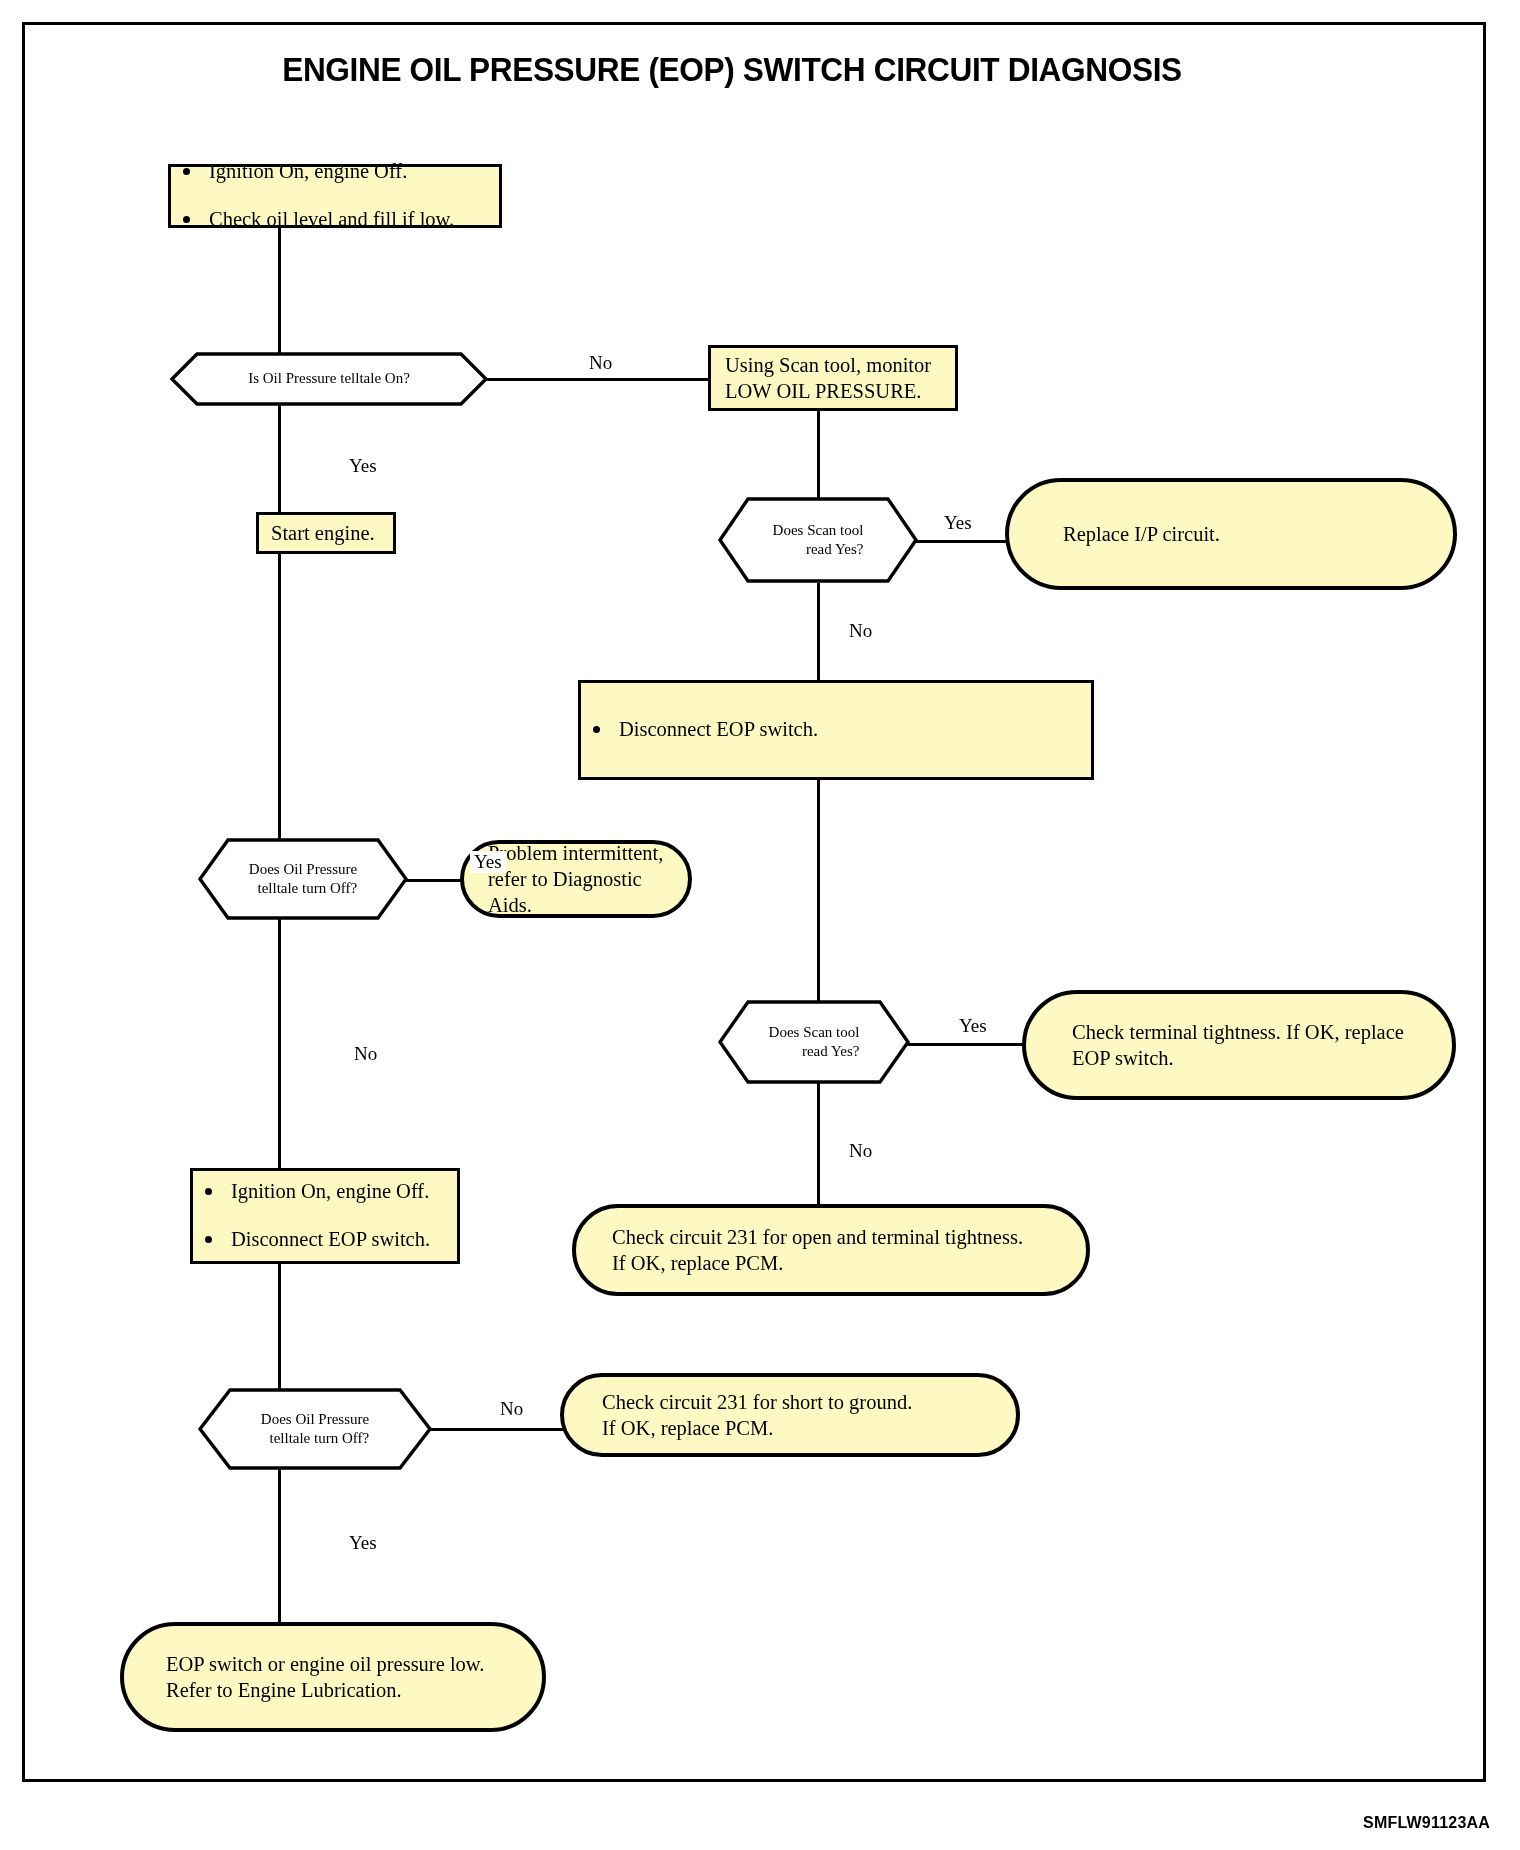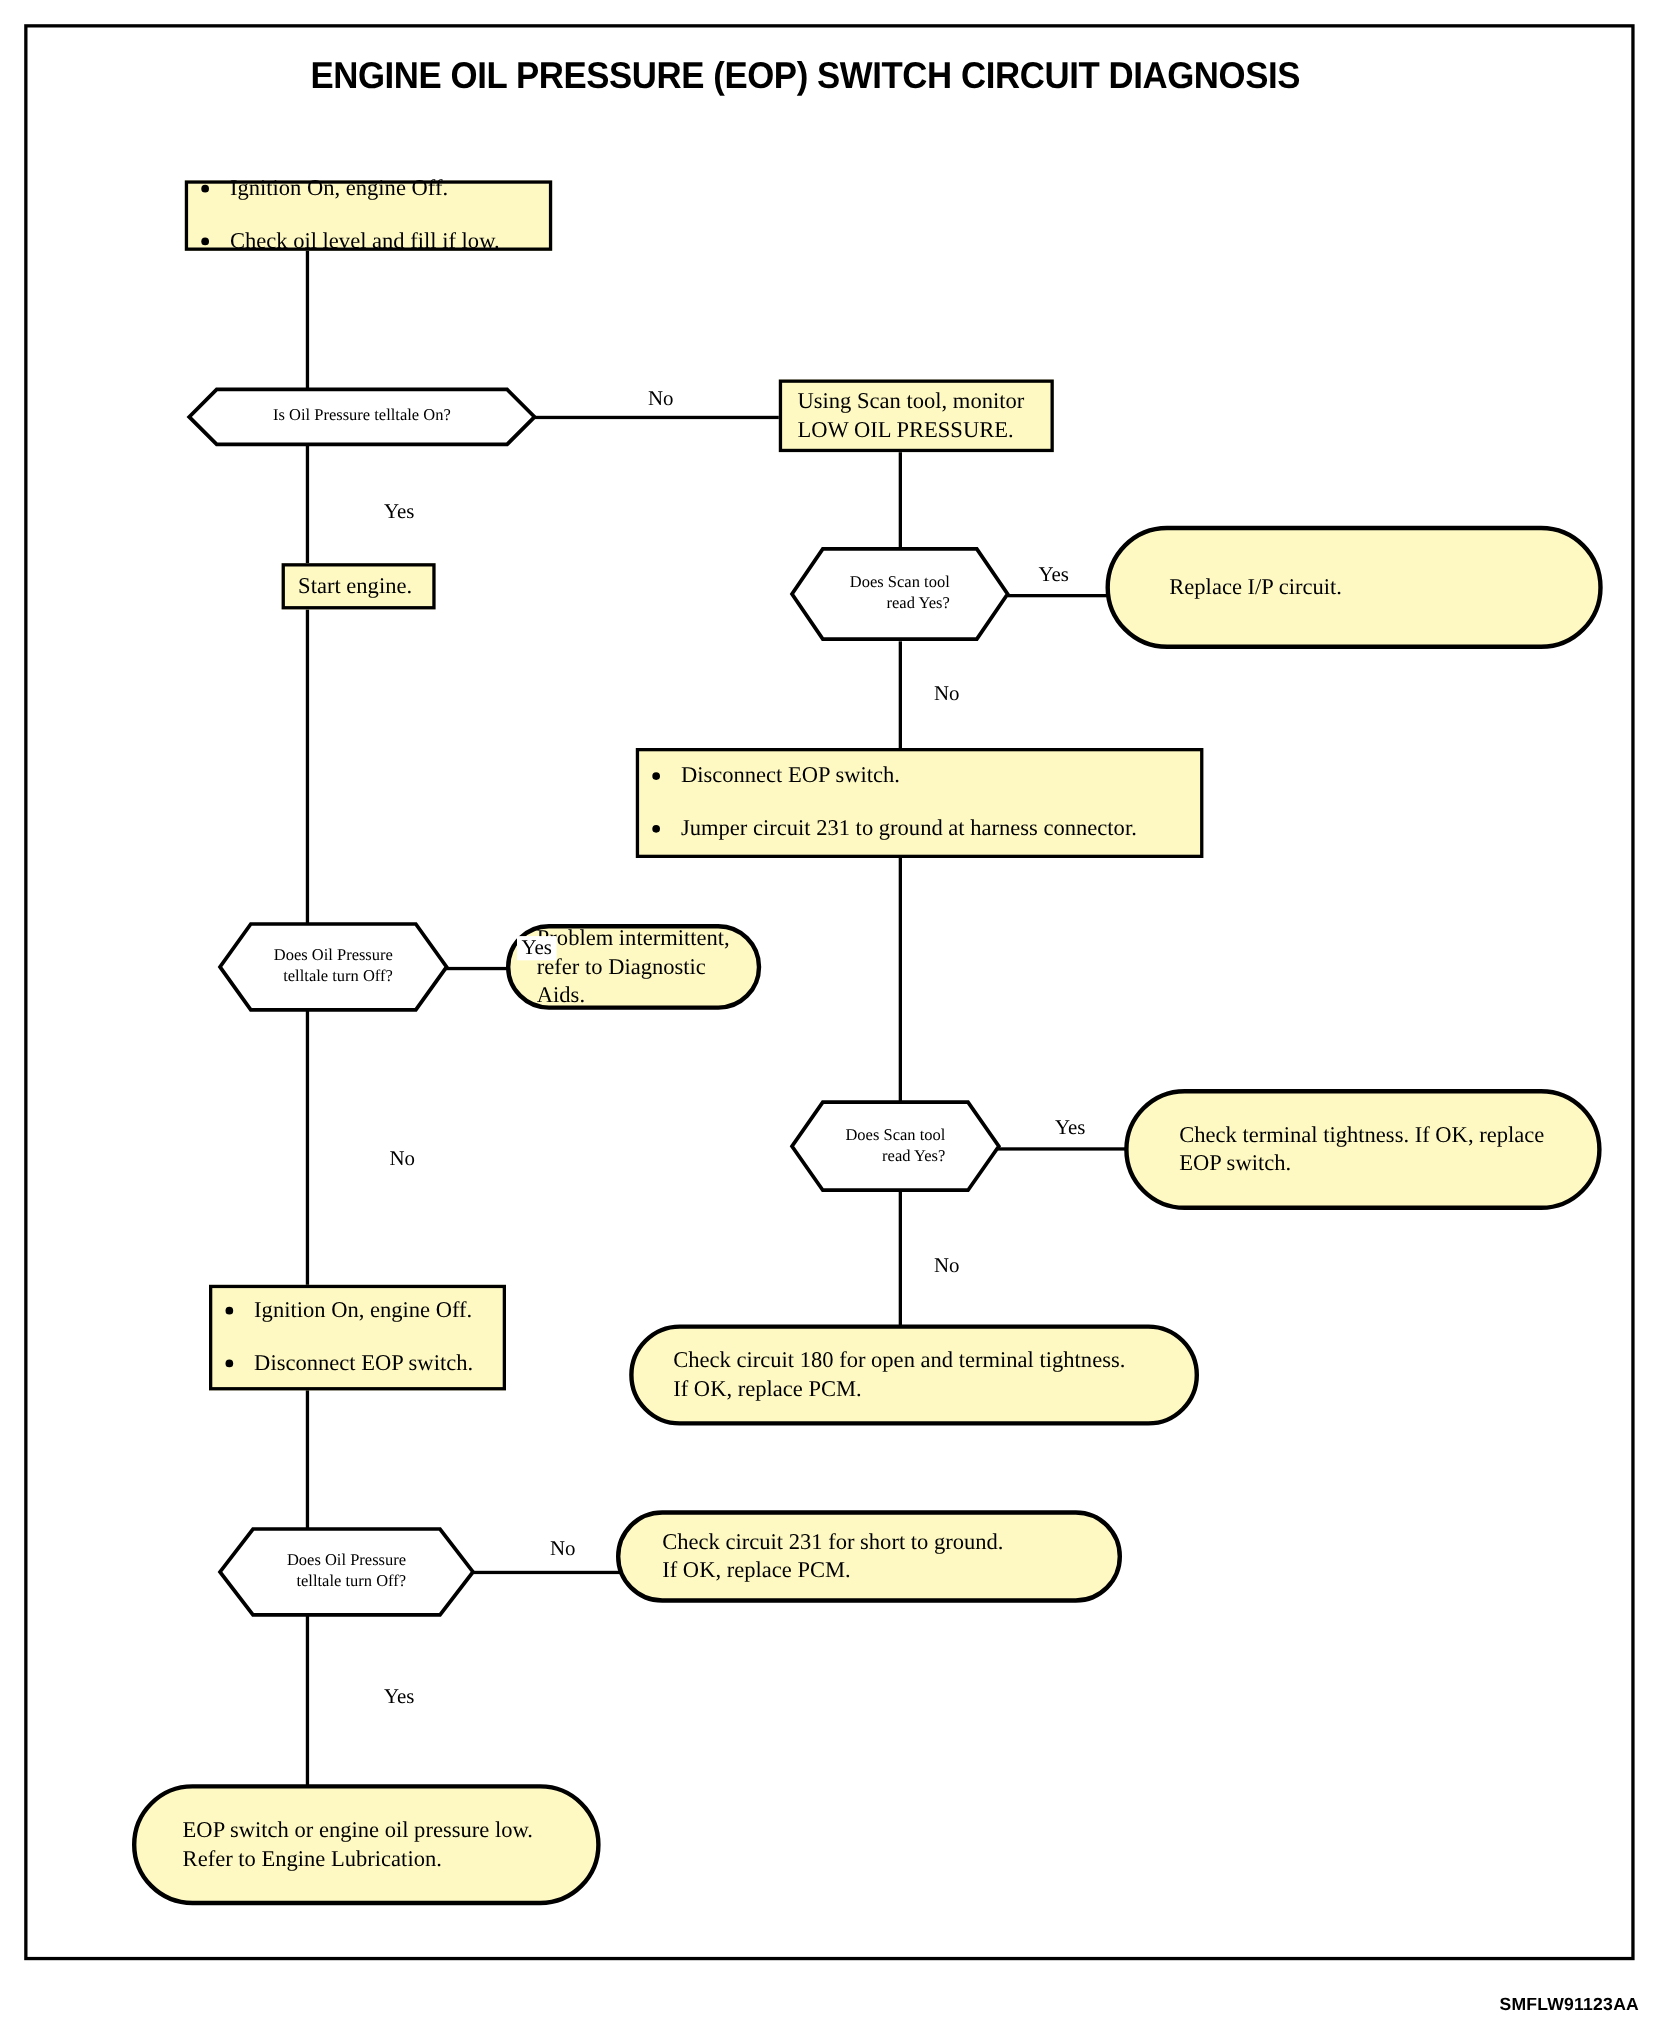--- a/index.html
+++ b/index.html
@@ -235,7 +235,6 @@
 <div class="node rect" style="left:578px; top:680px; width:516px; height:100px; padding:14px 0;">
   <ul class="bullets">
     <li>Disconnect EOP switch.</li>
-    <li>Jumper circuit 231 to ground at harness connector.</li>
   </ul>
 </div>
 

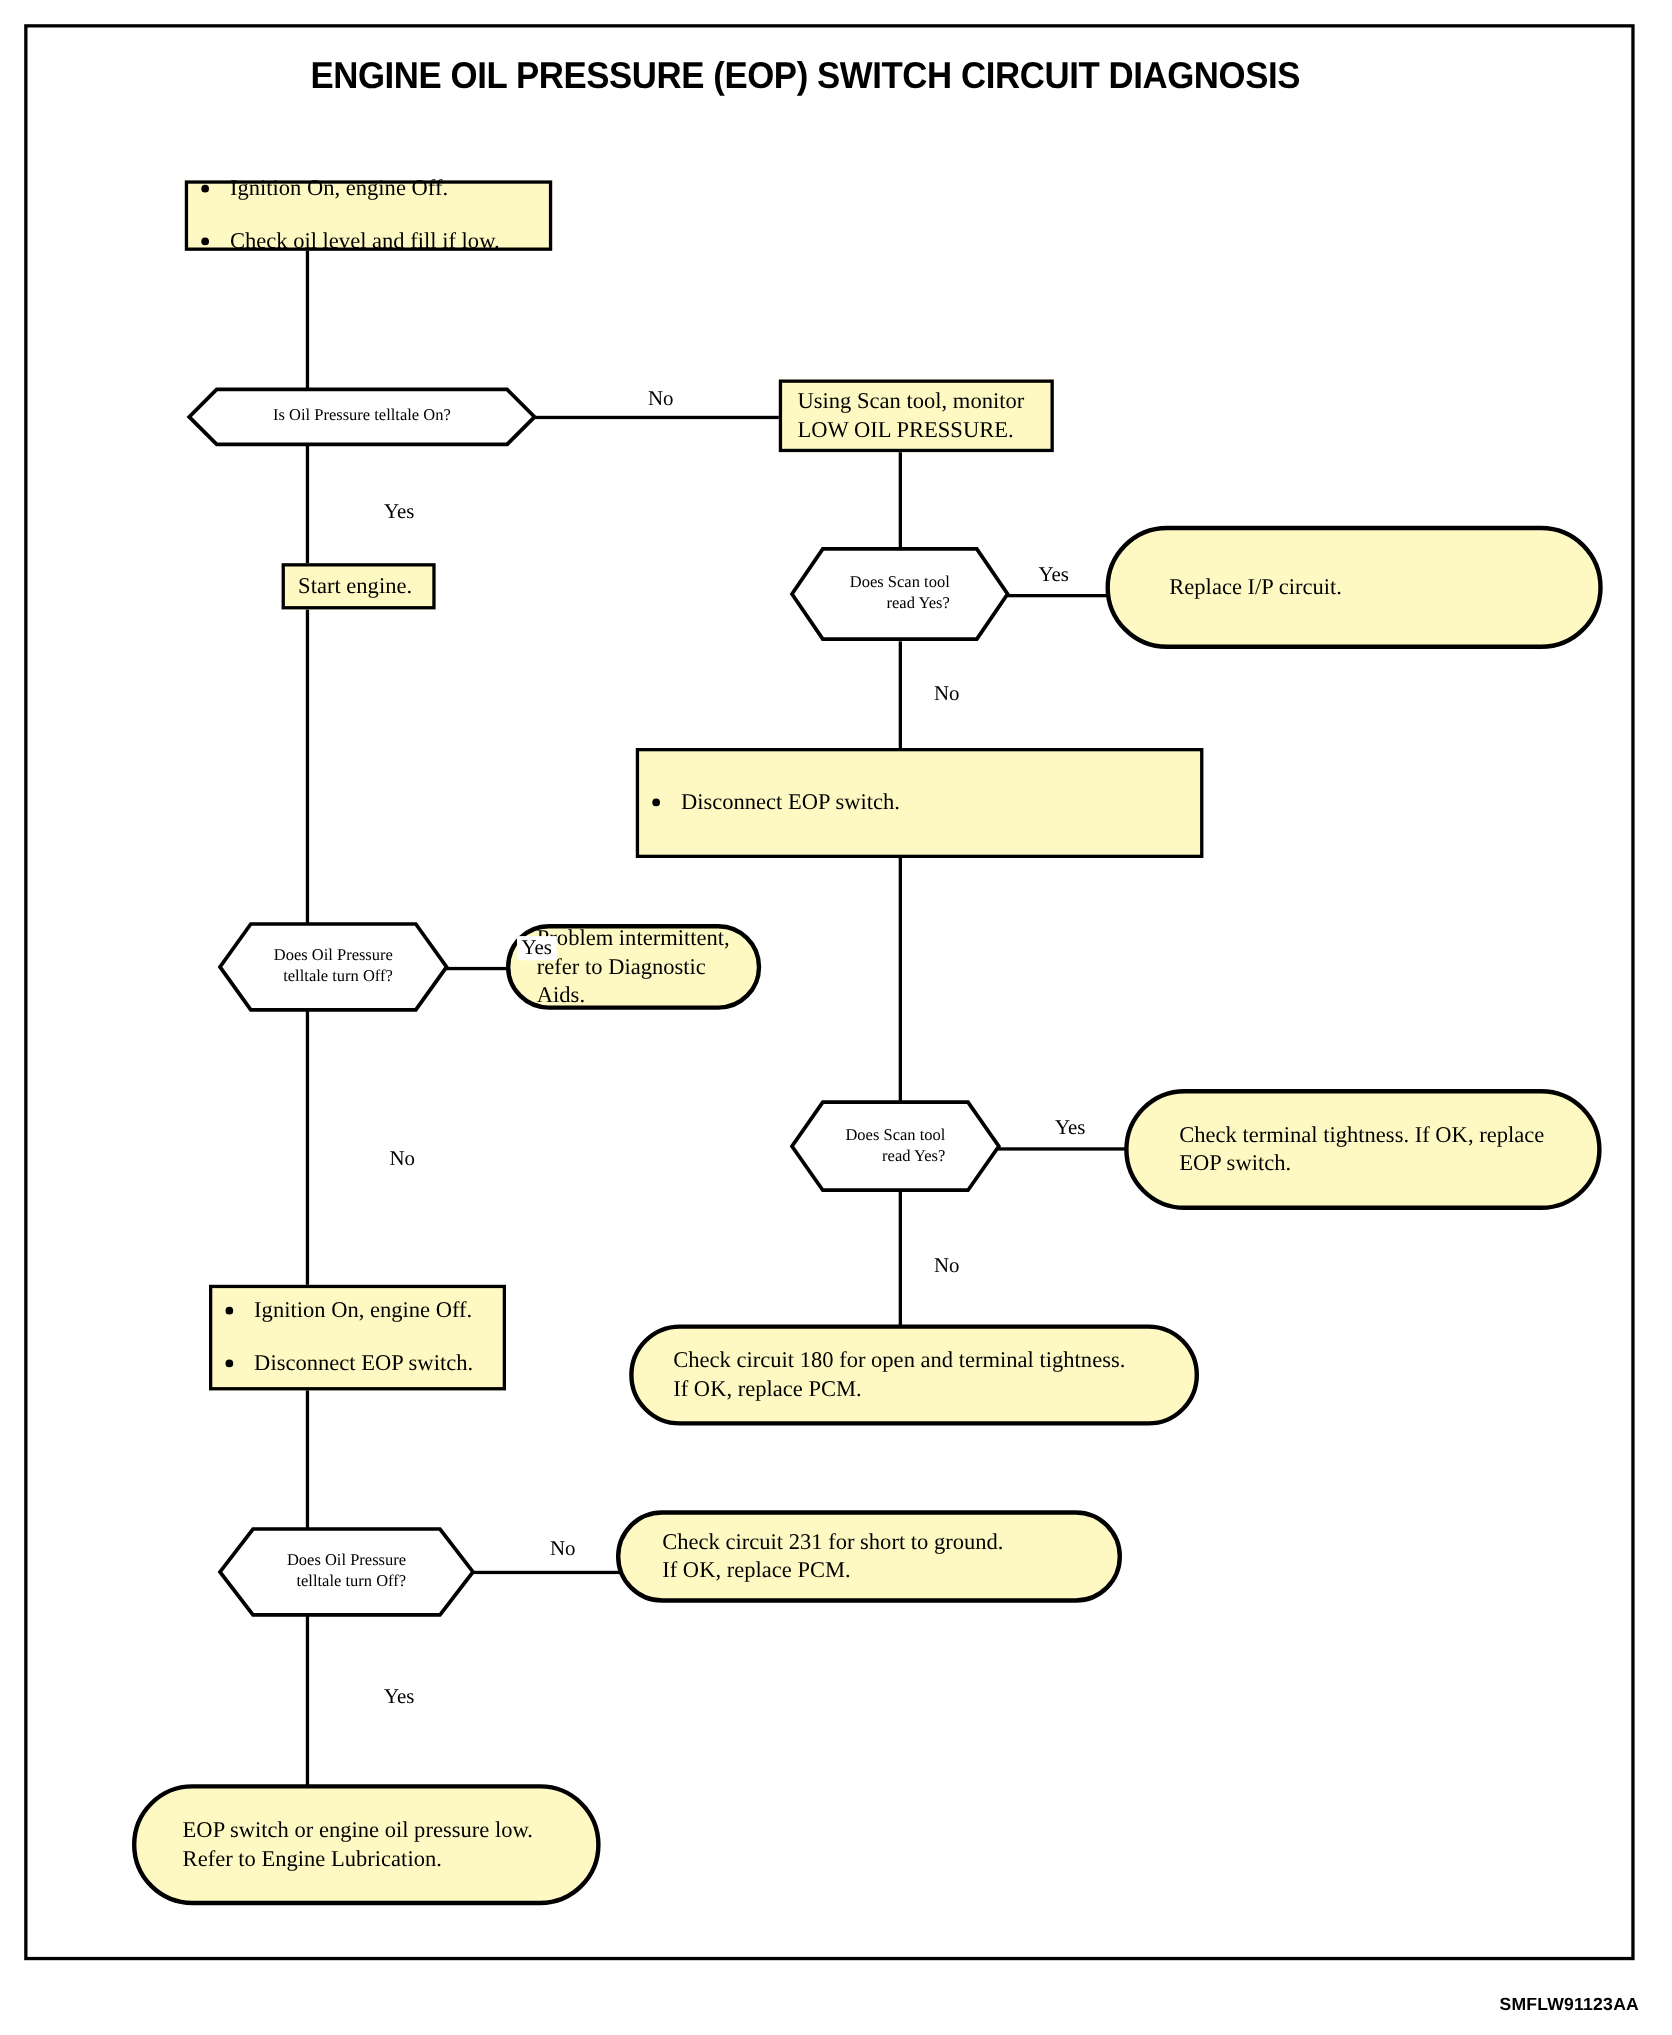--- a/index.html
+++ b/index.html
@@ -280,7 +280,7 @@
 </div>
 
 <div class="node round" style="left:572px; top:1204px; width:518px; height:92px; padding:0 36px; border-radius:48px;">
-  <div class="txt">Check circuit 180 for open and terminal tightness.
+  <div class="txt">Check circuit 231 for open and terminal tightness.
 If OK, replace PCM.</div>
 </div>
 

